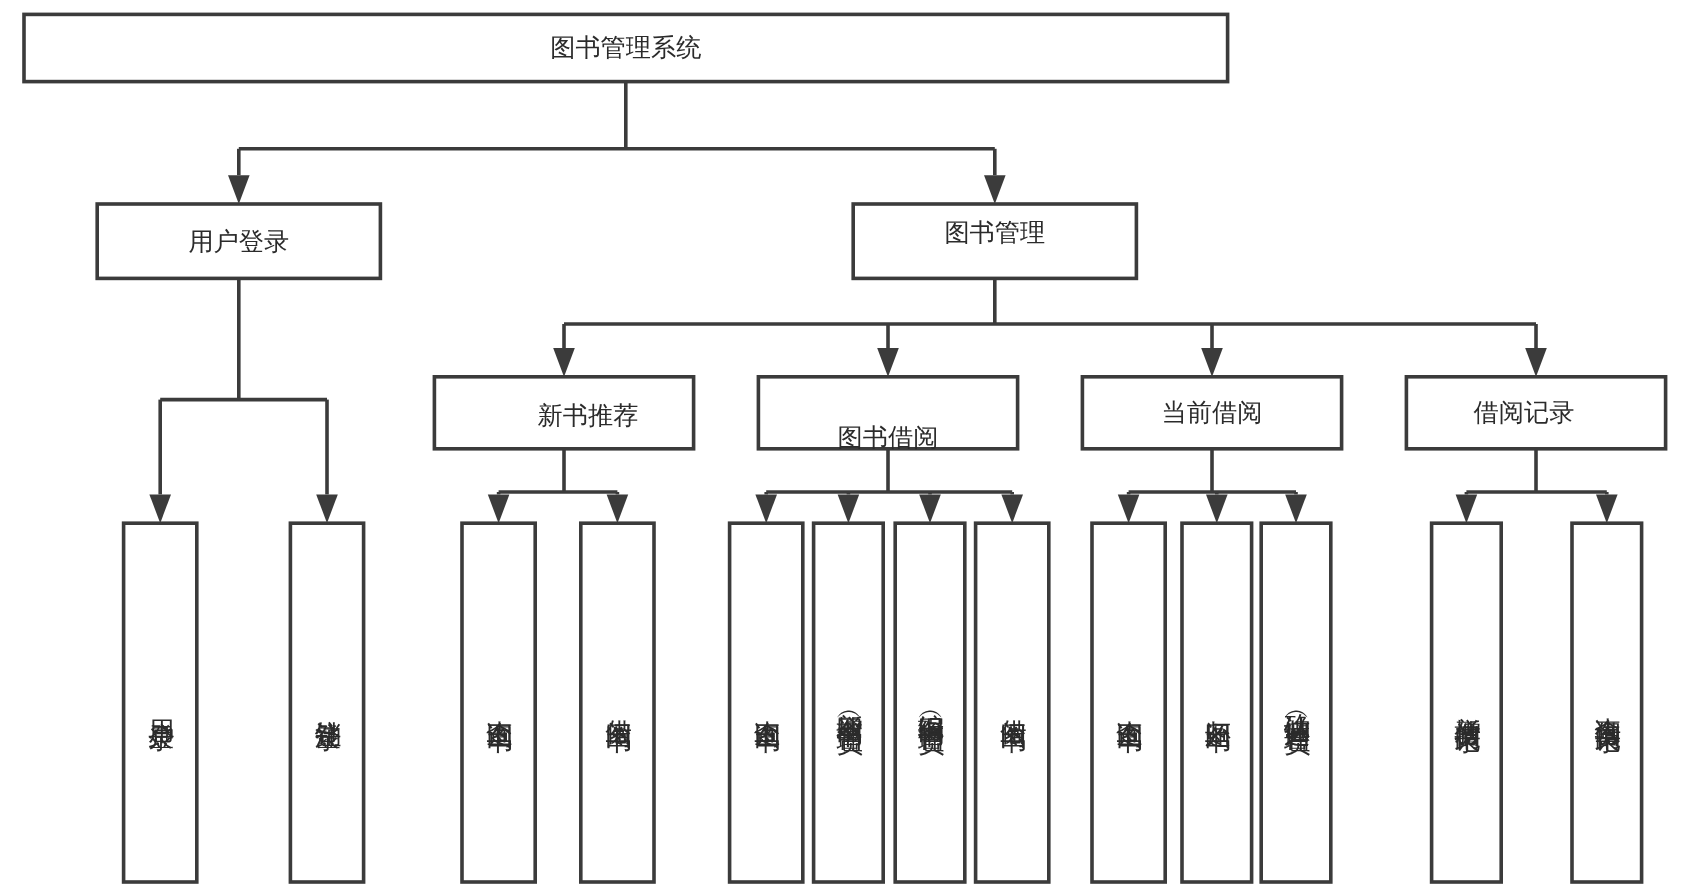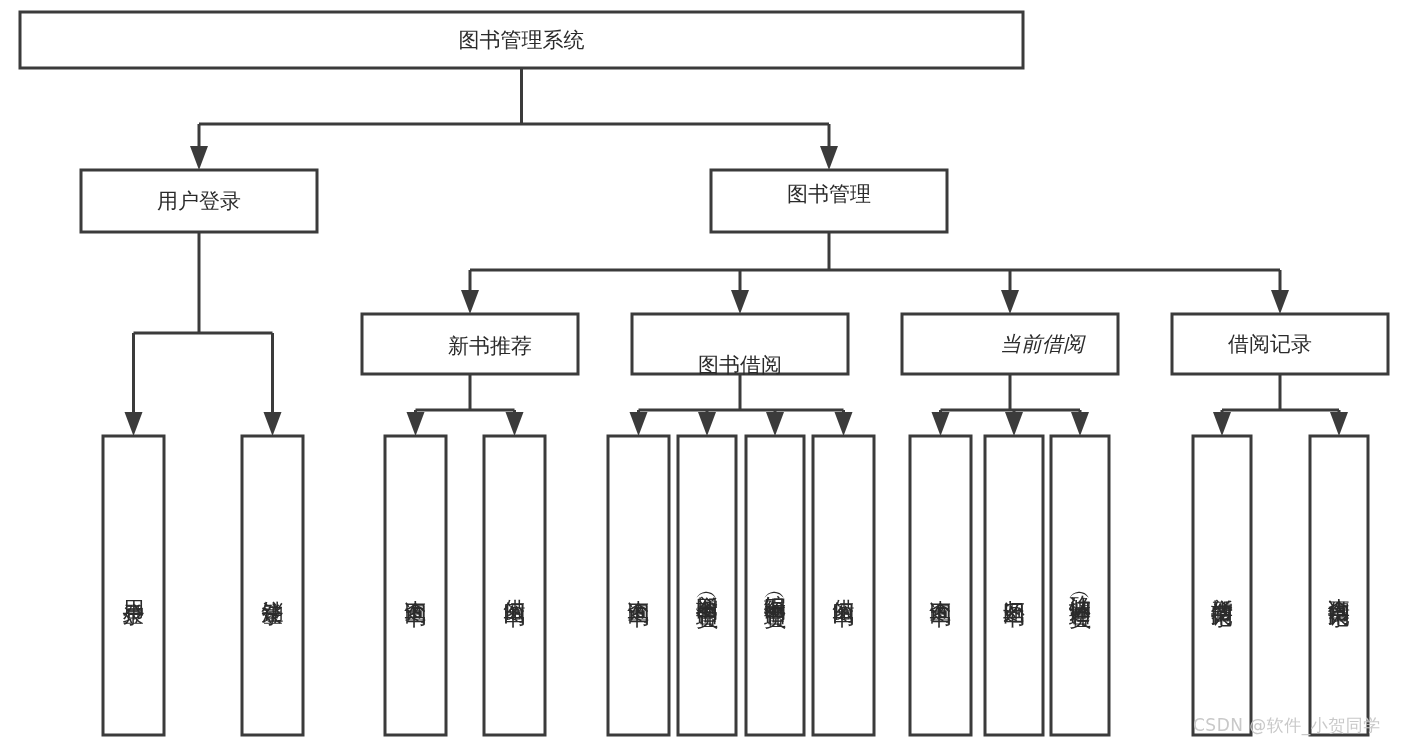--- a/index.html
+++ b/index.html
@@ -128,7 +128,7 @@
       <div class="node-label h-label" style="left: 711px; top: 170px; width: 236px; height: 48px;">图书管理</div>
       <div class="node-label h-label" style="left: 362px; top: 314px; width: 216px; height: 64px; margin-left: 20px;">新书推荐</div>
       <div class="node-label h-label" style="left: 632px; top: 314px; width: 216px; height: 60px; margin-top: 21px;">图书借阅</div>
-      <div class="node-label h-label" style="left: 934px; top: 314px; width: 216px; height: 60px; font-style: italic;">当前借阅</div>
+      <div class="node-label h-label" style="left: 902px; top: 314px; width: 216px; height: 60px;">当前借阅</div>
       <div class="node-label h-label" style="left: 1172px; top: 314px; width: 196px; height: 60px;">借阅记录</div>
       <div class="node-label v-label" style="left: 103px; top: 436px; width: 61px; height: 299px;">用户登录</div>
       <div class="node-label v-label" style="left: 242px; top: 436px; width: 61px; height: 299px;">注销登录</div>

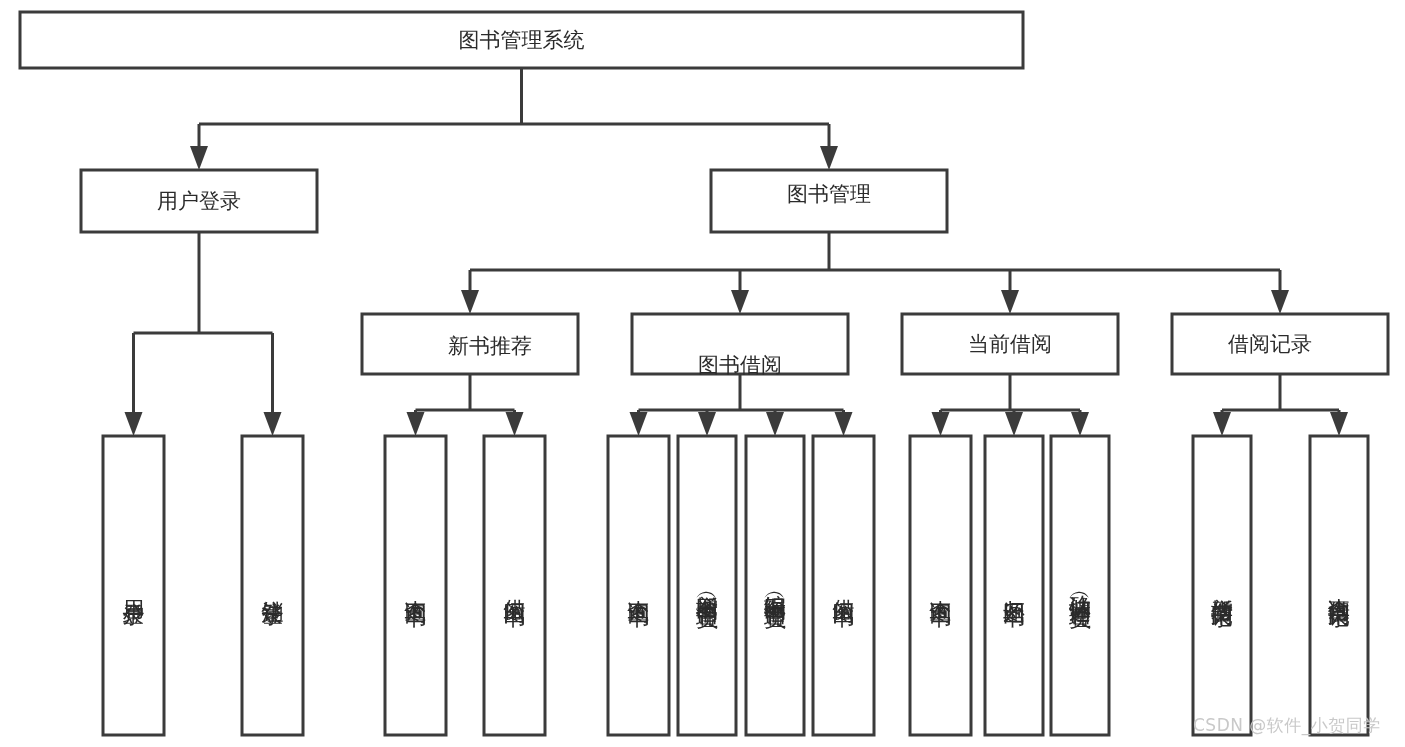--- a/index.html
+++ b/index.html
@@ -145,7 +145,6 @@
       <div class="node-label v-label" style="left: 1310px; top: 436px; width: 58px; height: 299px;">查询借阅记录</div>
     </div>
 
-  <div class="watermark" style="left: 1193px; top: 714px;">CSDN @软件_小贺同学</div>
 
 </div>
 

